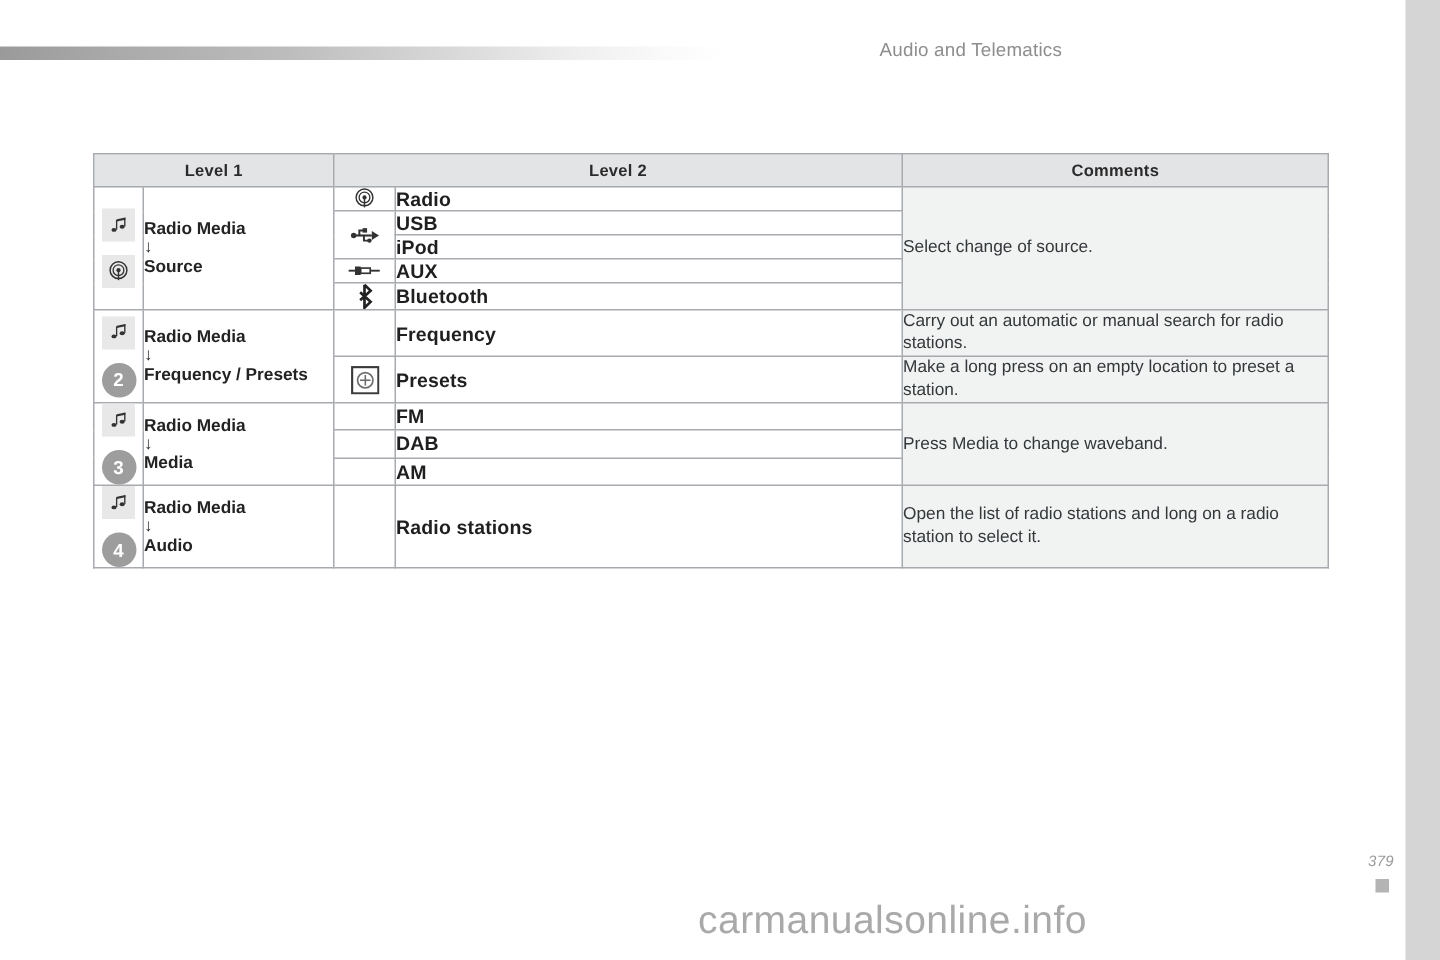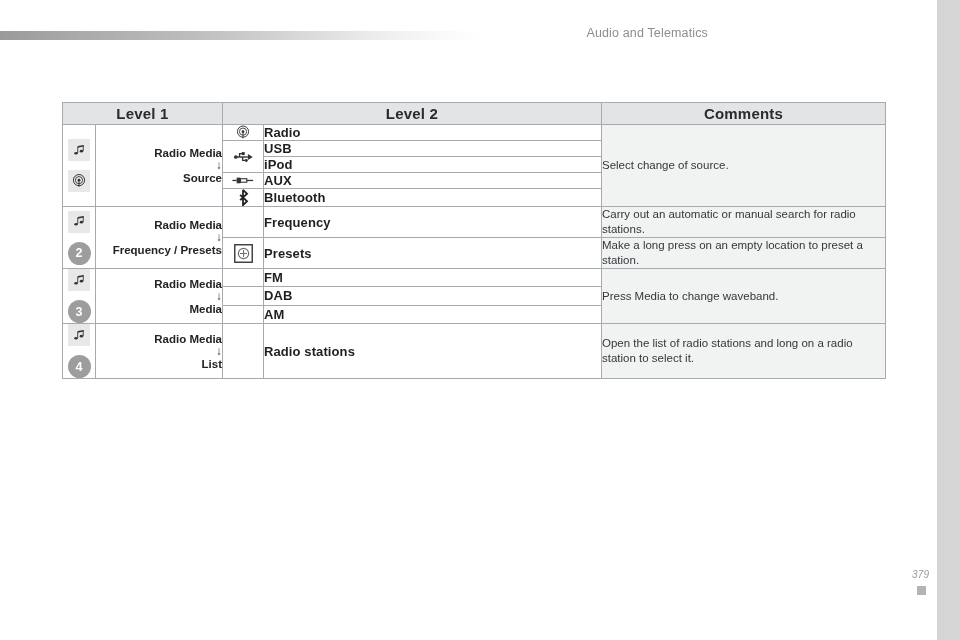--- a/index.html
+++ b/index.html
@@ -67,7 +67,7 @@
   }
   .nav-table th {
     background: #e3e4e6;
-    font-size: 15px;
+    font-size: 11px;
     font-weight: bold;
     color: #2b2b2b;
     height: 21px;

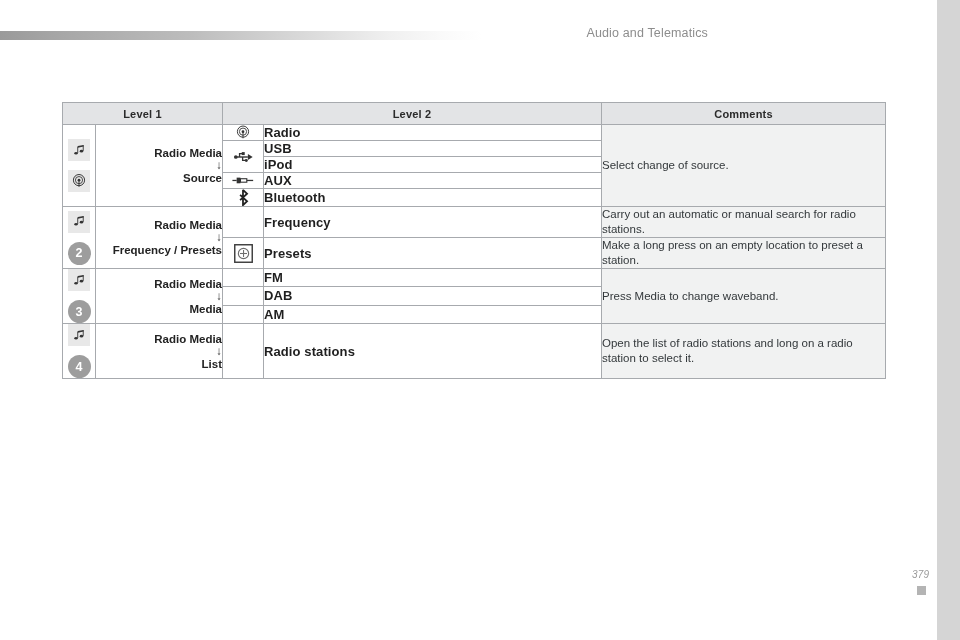--- a/index.html
+++ b/index.html
@@ -114,7 +114,7 @@
   
   .lvl1 {
     background: #ffffff;
-    text-align: right;
+    text-align: left;
     font-size: 11.5px;
     font-weight: bold;
     color: #232323;

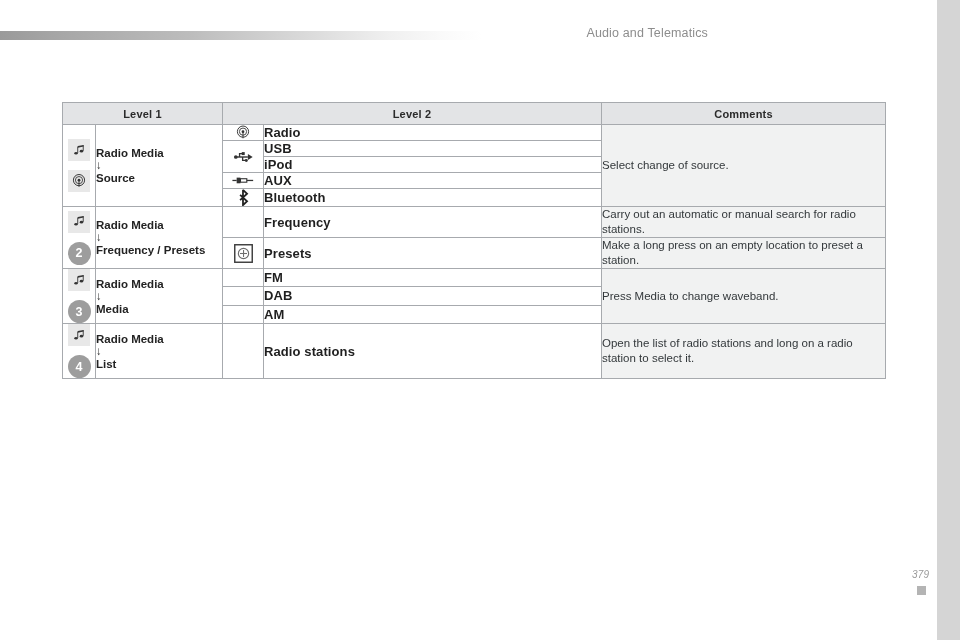--- a/index.html
+++ b/index.html
@@ -410,7 +410,7 @@
         <td class="lvl1">
           <span>Radio Media</span>
           <span class="arrow-dn">↓</span>
-          <span>List</span>
+          <span>Audio</span>
         </td>
 
         <td class="l2icon"></td>

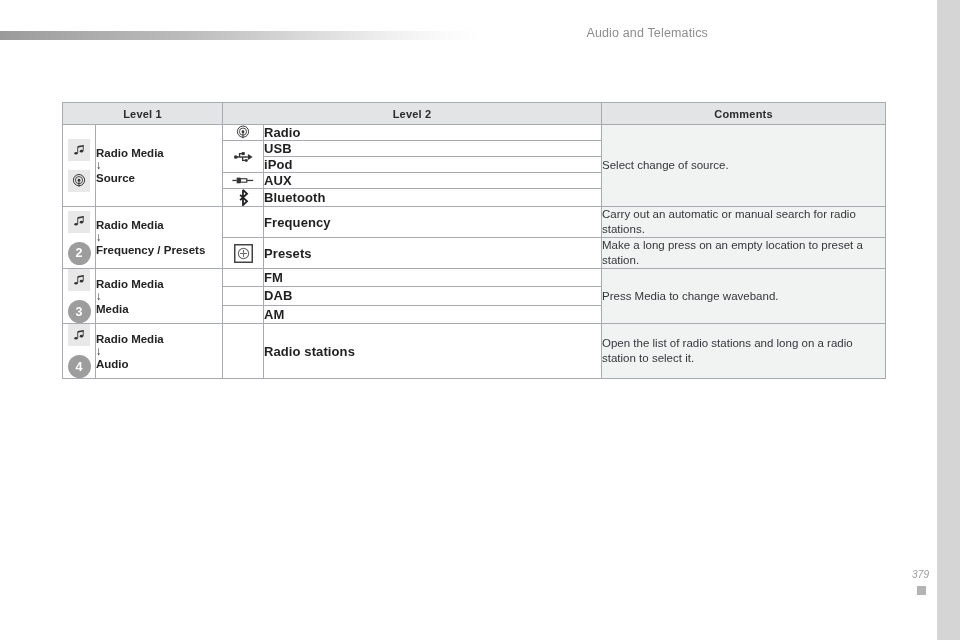--- a/index.html
+++ b/index.html
@@ -423,6 +423,7 @@
 
   <div class="footer-square"></div>
   <div class="page-number">379</div>
+  <div class="watermark">carmanualsonline.info</div>
 
 </div>
 

